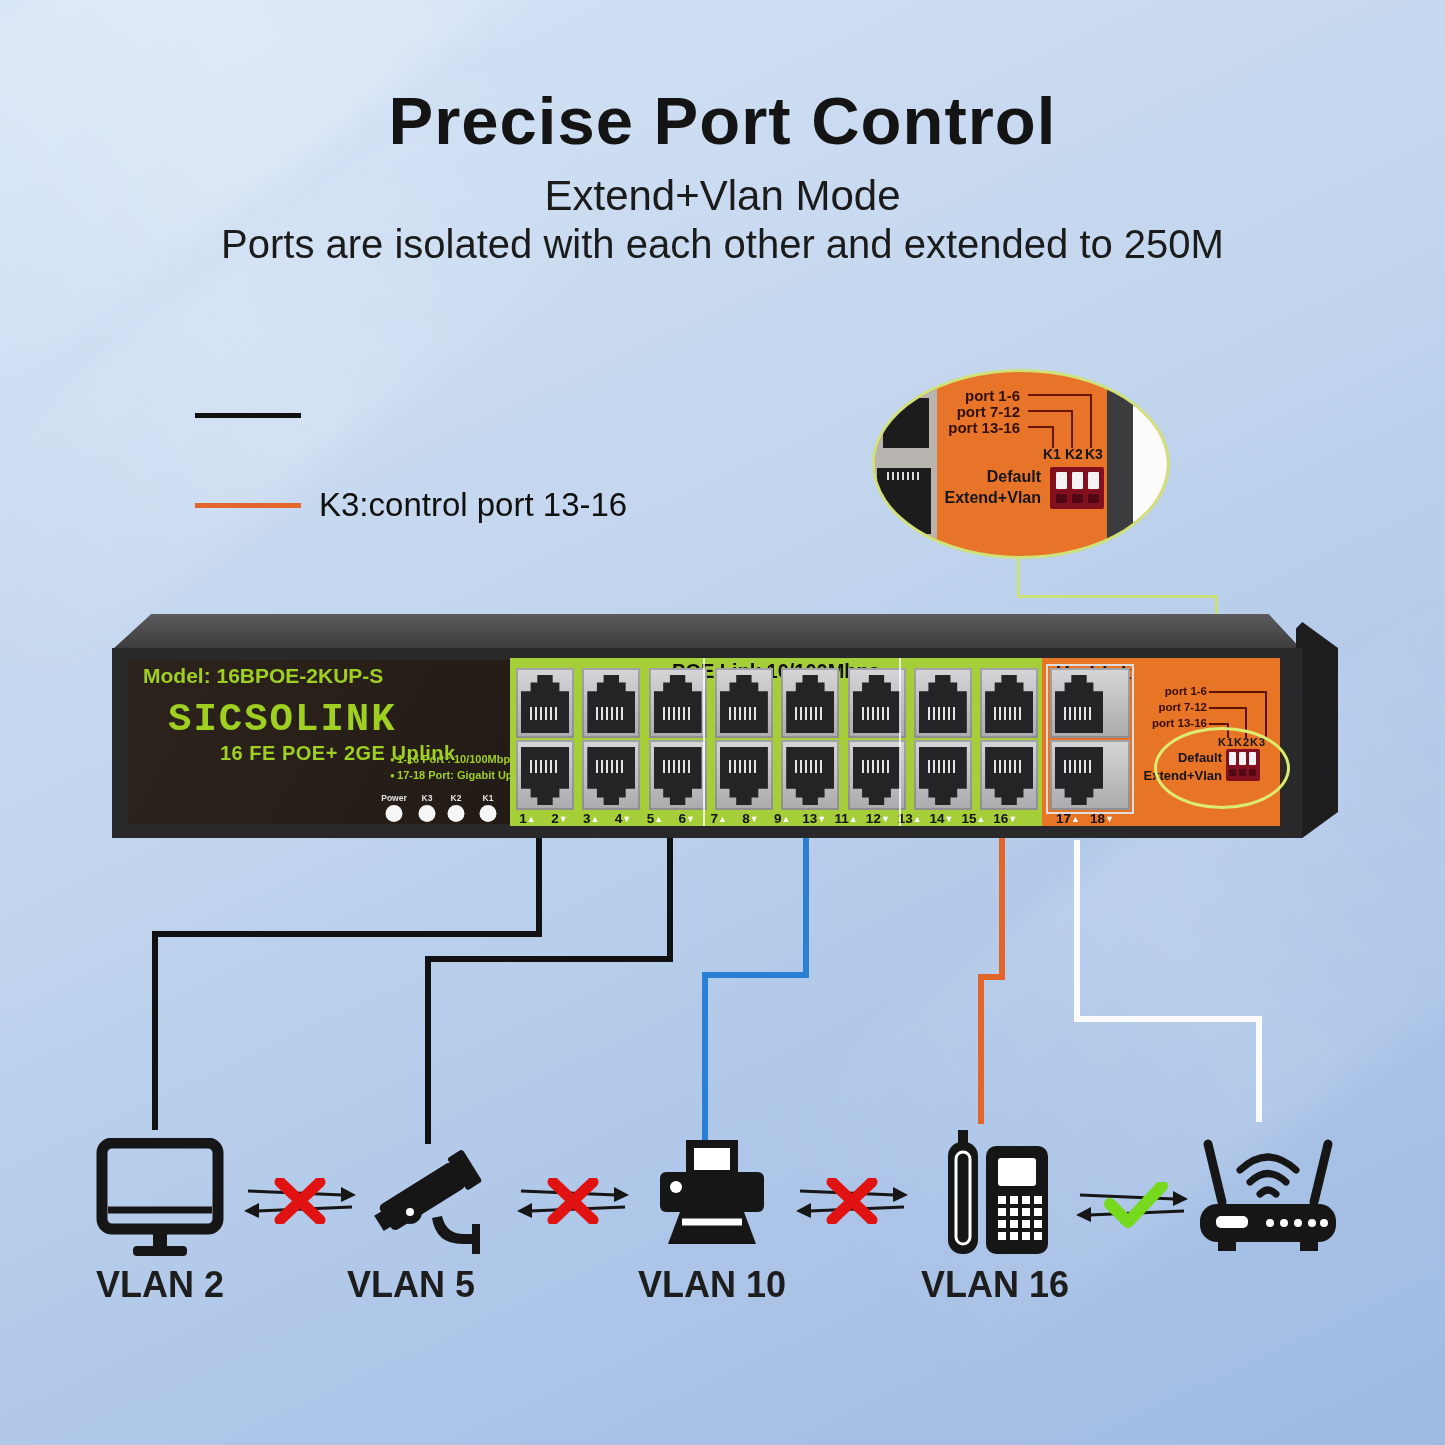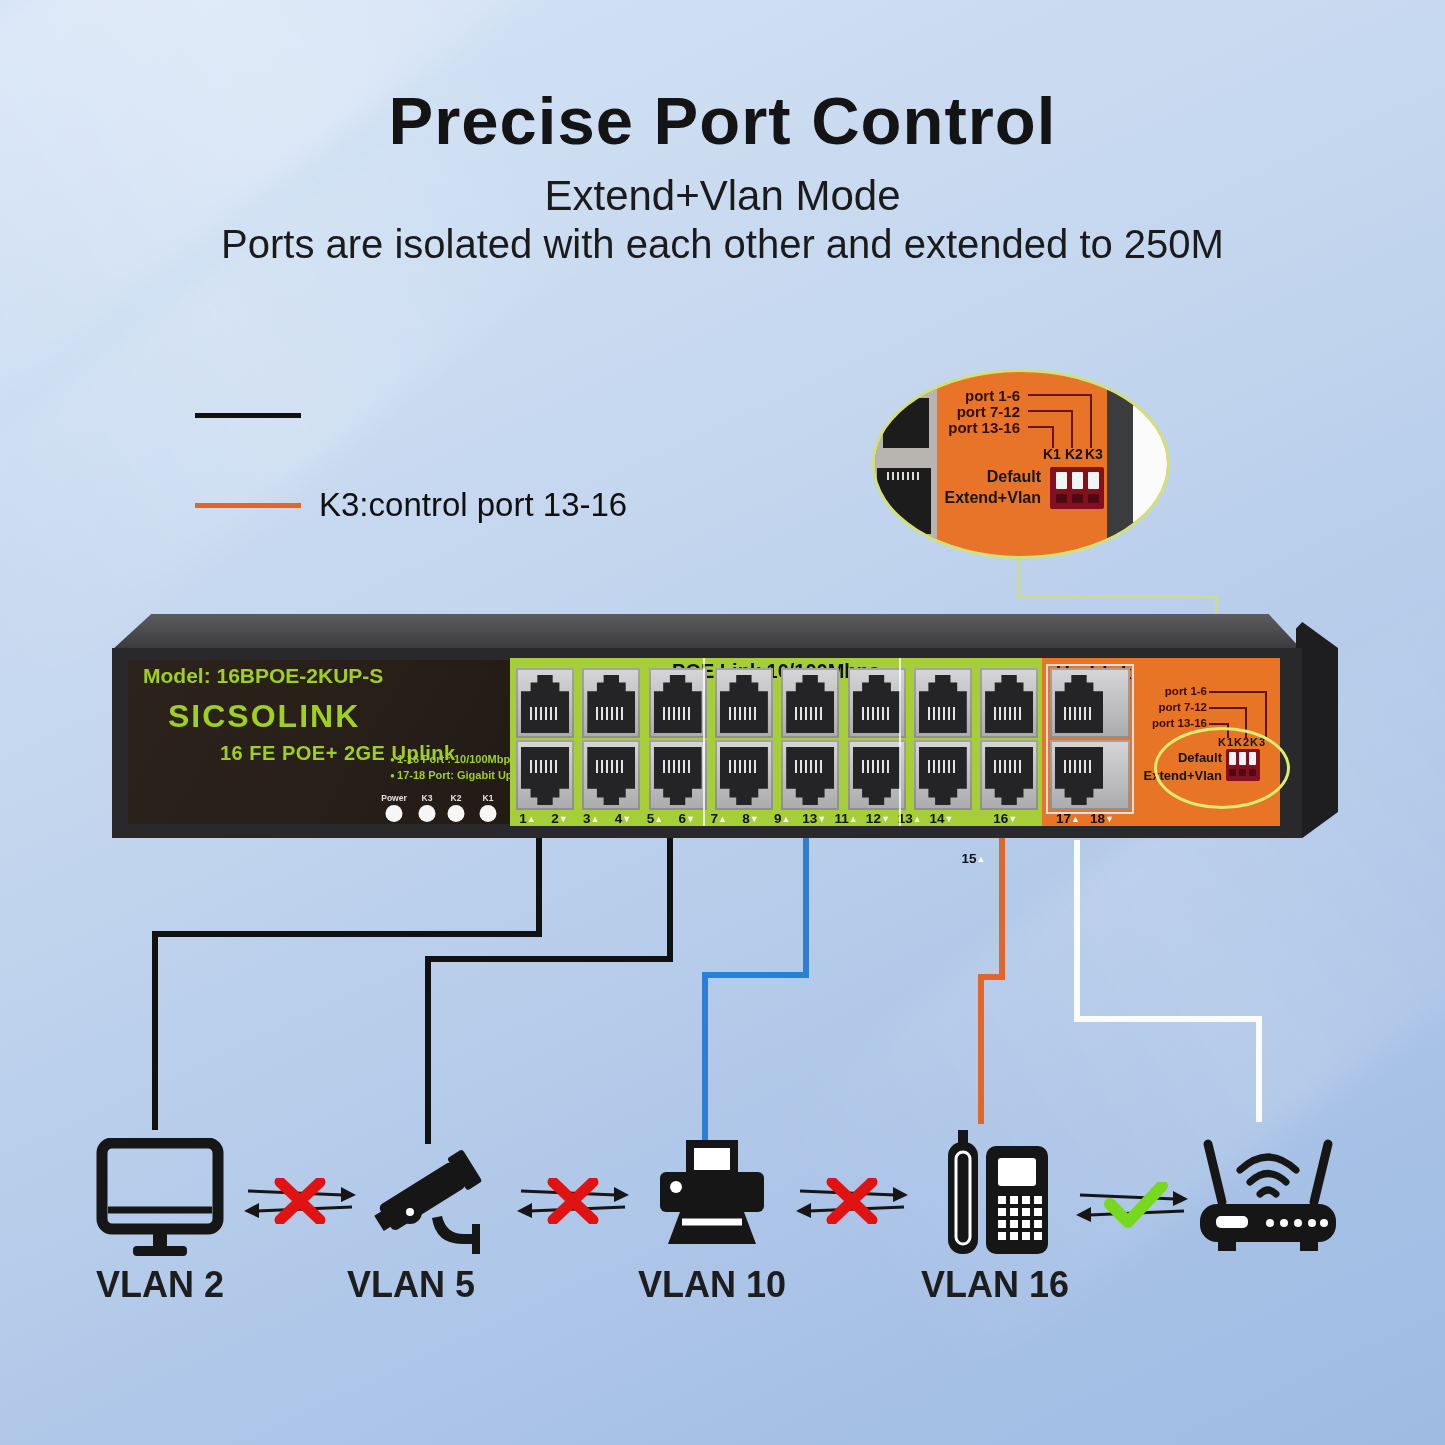--- a/index.html
+++ b/index.html
@@ -71,7 +71,7 @@
   .led-label{position:absolute; transform:translateX(-50%); font-size:8.5px; font-weight:700; color:#e2e2e2;}
   .led{position:absolute; width:17px; height:17px; border-radius:50%; background:#f6f6f6; transform:translateX(-50%);}
   .sw-model{left:143px; top:664px; font-size:21px; font-weight:700; color:#9fd021;}
-  .sw-brand{left:168px; top:698px; font-size:32px; font-weight:700; color:#9fd021; letter-spacing:2px;}
+  .sw-brand{left:168px; top:698px; font-size:39px; font-weight:700; color:#9fd021; letter-spacing:2px;font-family:Liberation Mono, monospace;}
   .sw-tag{left:220px; top:742px; font-size:20px; font-weight:700; color:#9fd021; letter-spacing:.5px;}
   .sw-bullet{position:absolute; left:390px; font-size:11px; font-weight:700; color:#9fd021; white-space:nowrap;}
   .sw-bullet::before{content:"● "; font-size:8px; vertical-align:1px;}

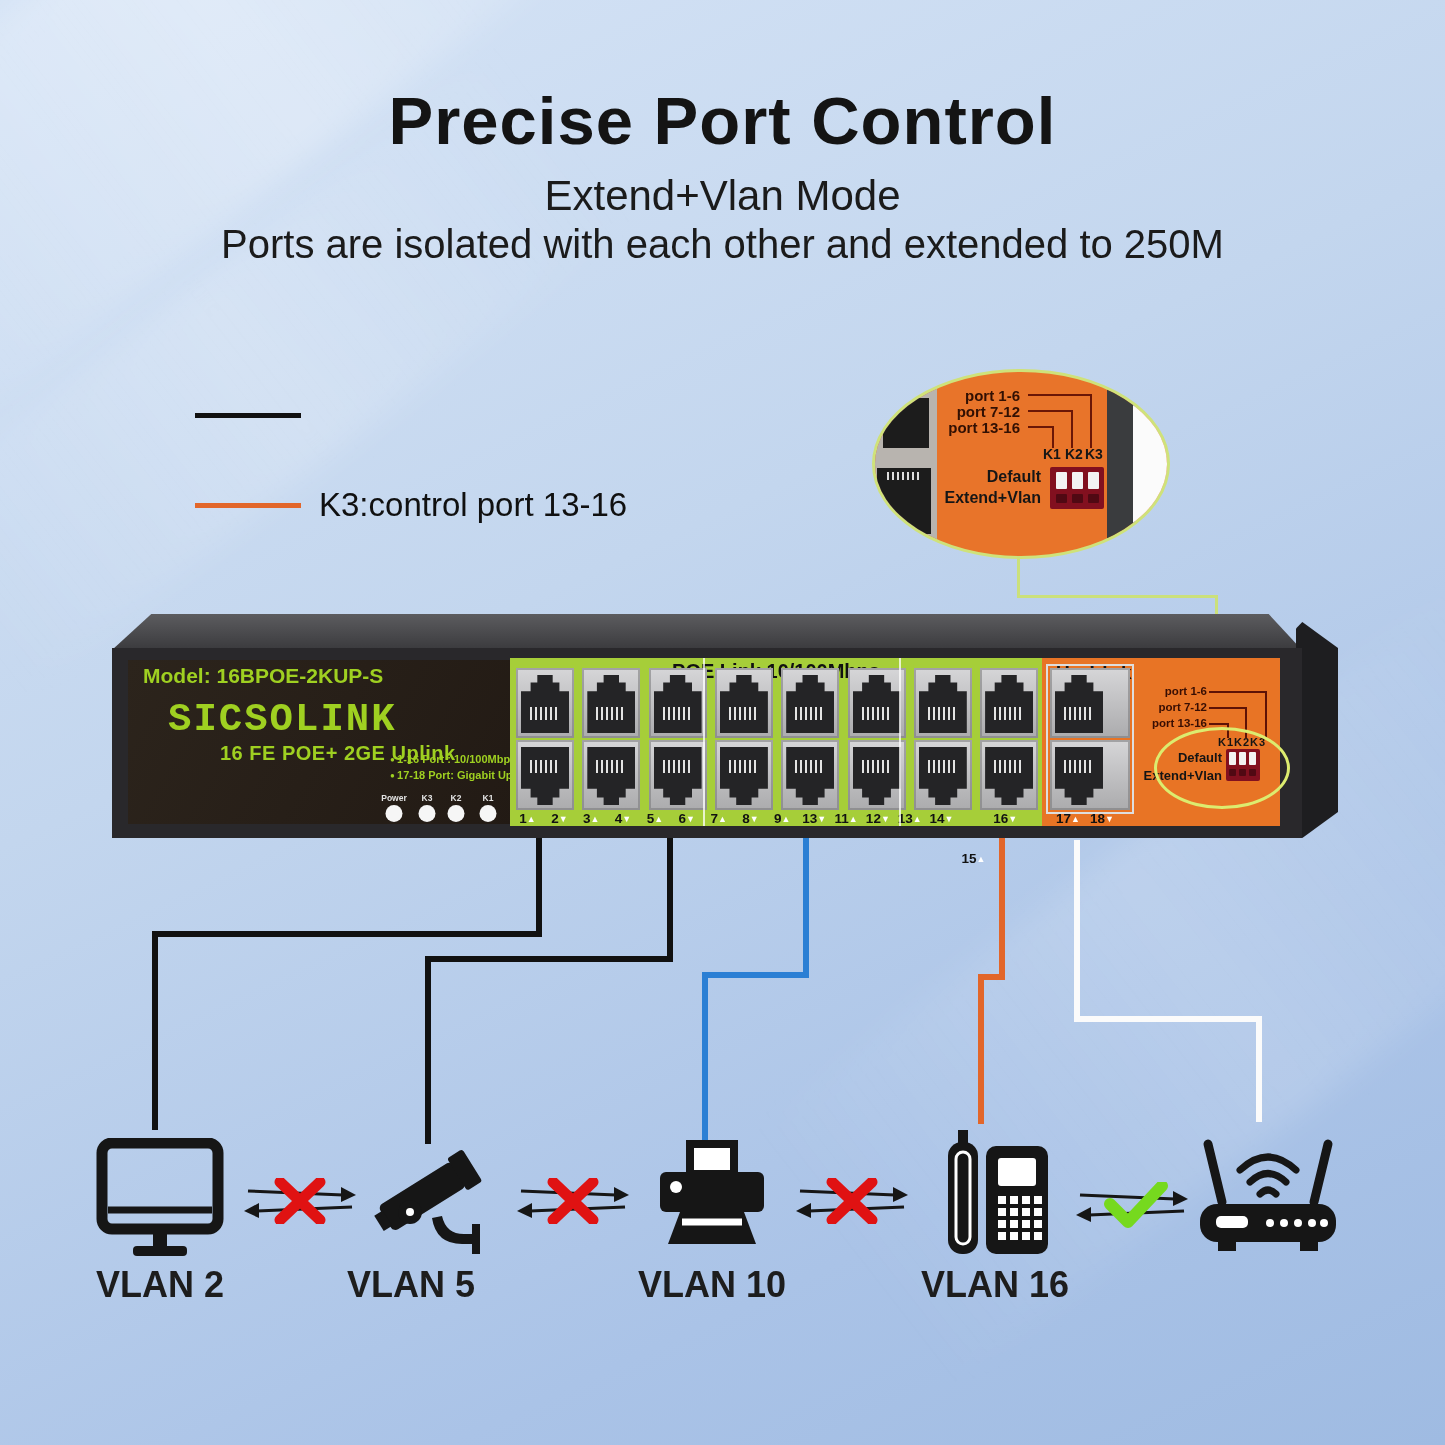--- a/index.html
+++ b/index.html
@@ -269,7 +269,7 @@
         <span class="pnum" style="left: 367.85px;"><b>12</b><span class="arr">▼</span></span>
         <span class="pnum" style="left: 399.7px;"><b>13</b><span class="arr">▲</span></span>
         <span class="pnum" style="left: 431.55px;"><b>14</b><span class="arr">▼</span></span>
-        <span class="pnum" style="left: 463.4px; margin-top: 40px;"><b>15</b><span class="arr">▲</span></span>
+        <span class="pnum" style="left: 463.4px;"><b>15</b><span class="arr">▲</span></span>
         <span class="pnum" style="left: 495.25px;"><b>16</b><span class="arr">▼</span></span>
       </div>
     <div class="pdiv" style="left:193px"></div>

